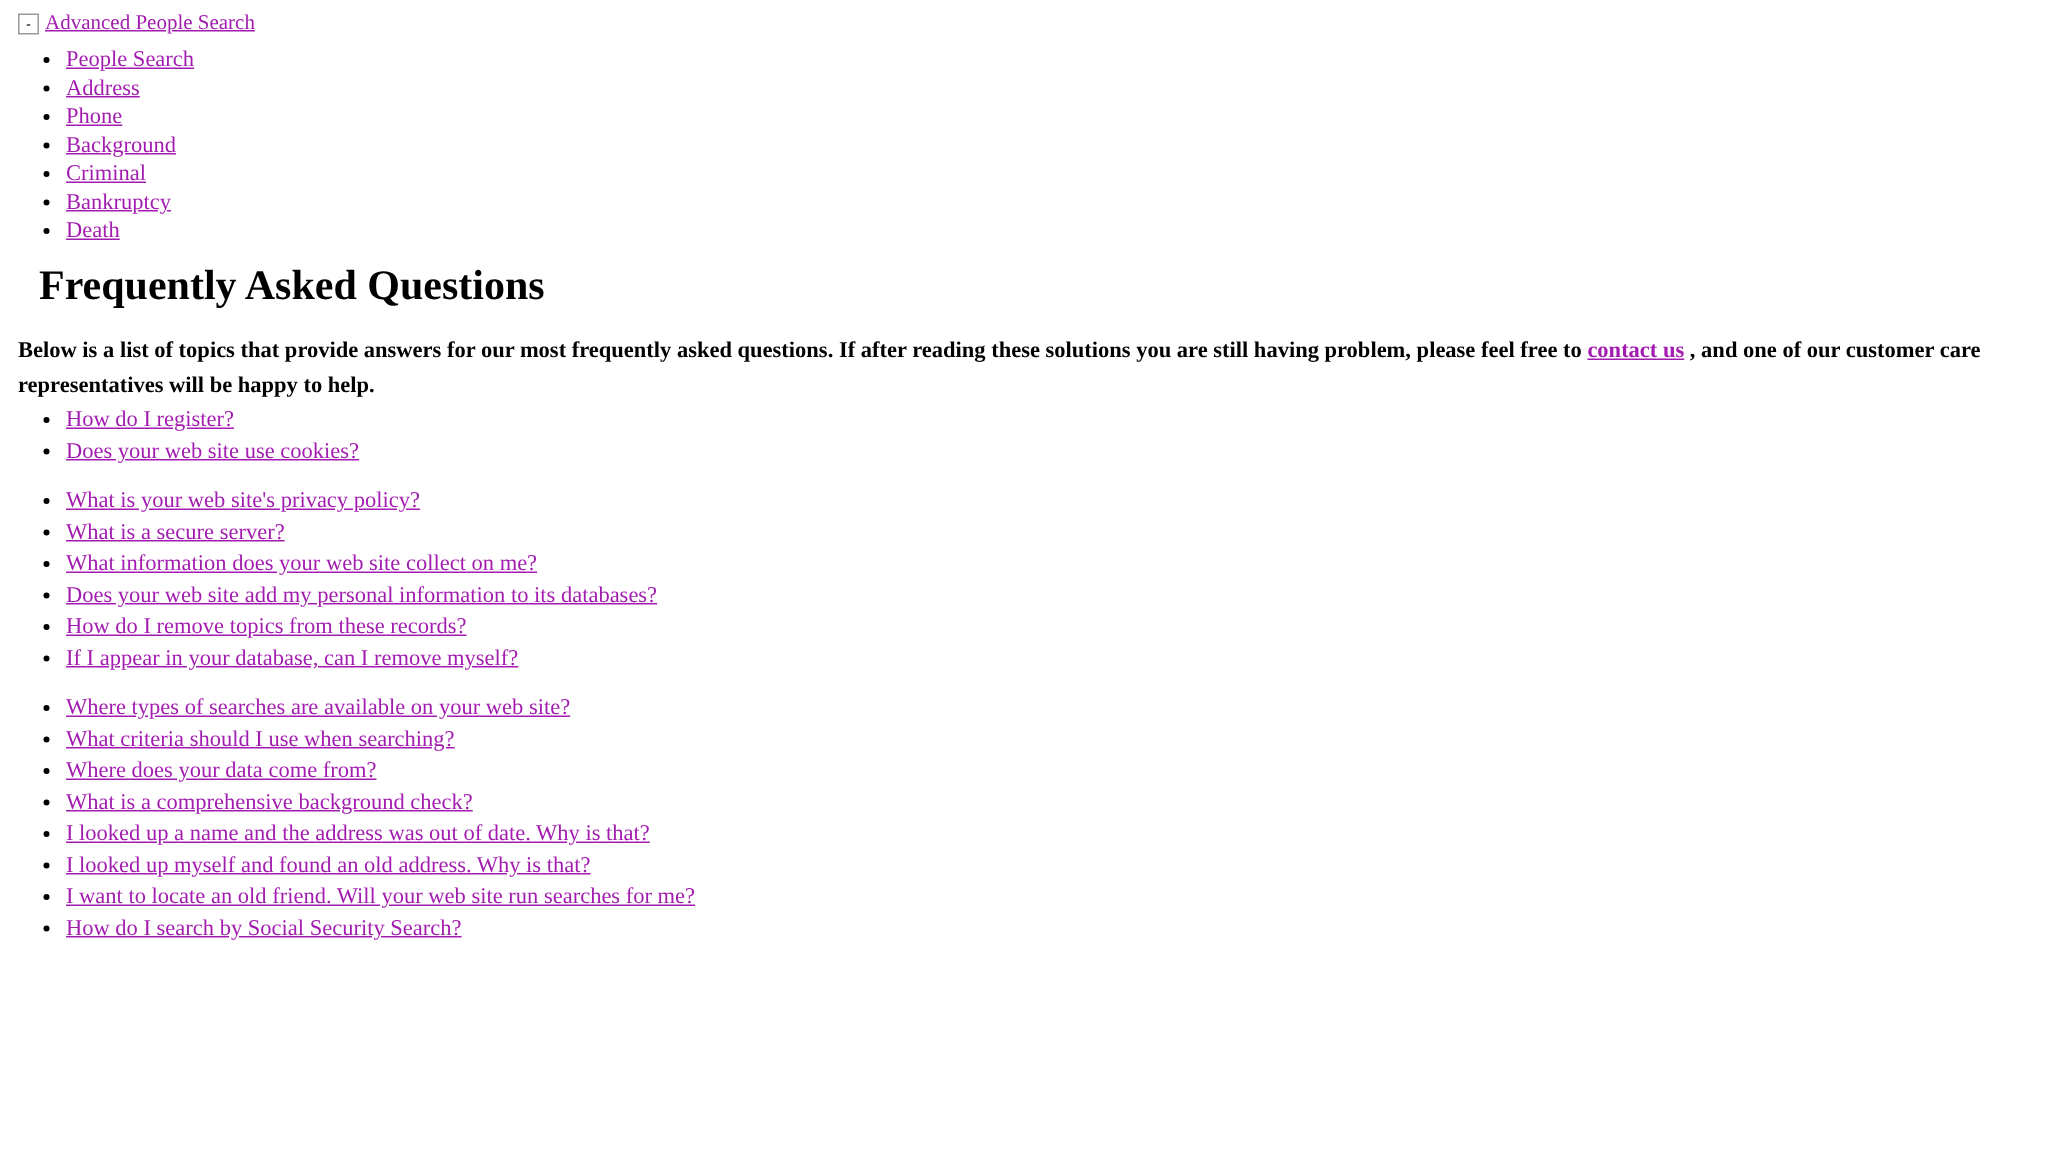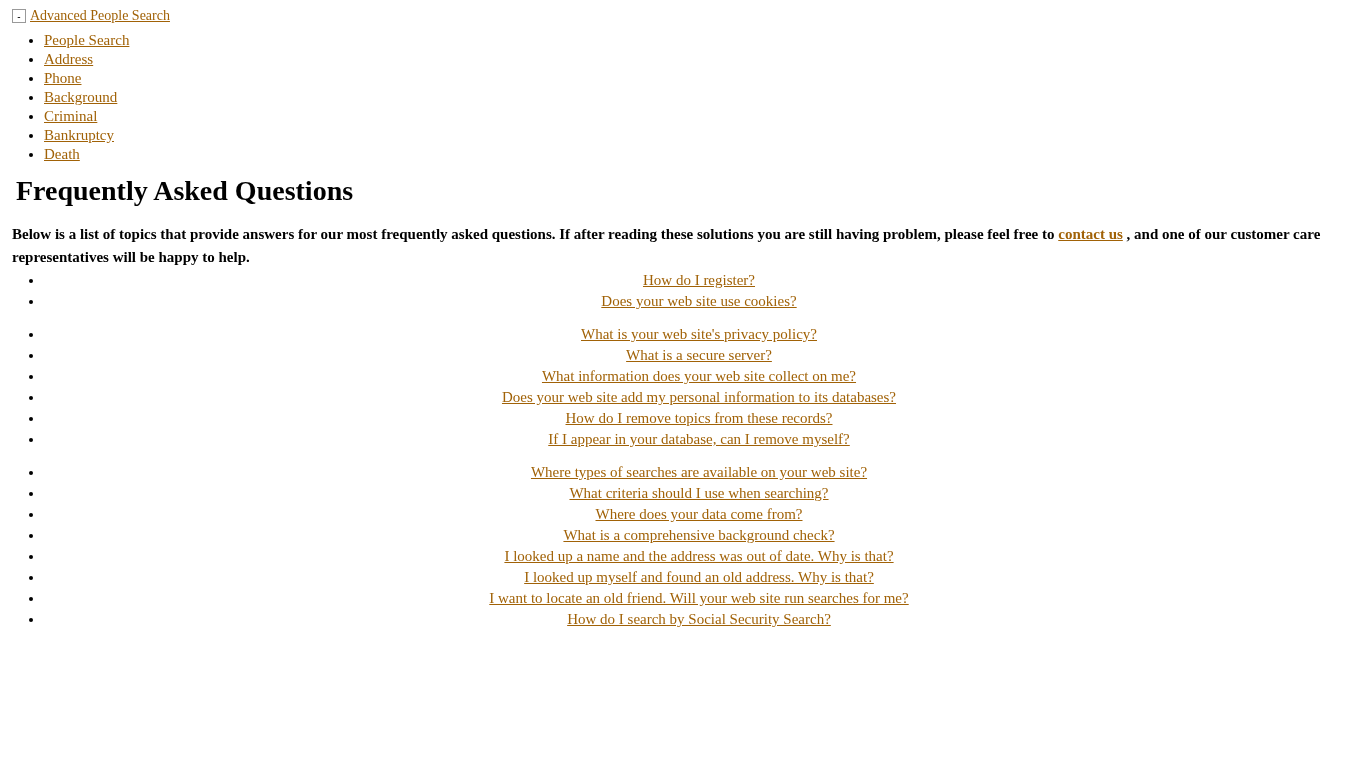--- a/index.html
+++ b/index.html
@@ -17,7 +17,7 @@
       min-height: 768px;
     }
     a {
-      color: #a16207;
+      color: #a21caf;
       text-decoration: underline;
     }
     .top-nav {

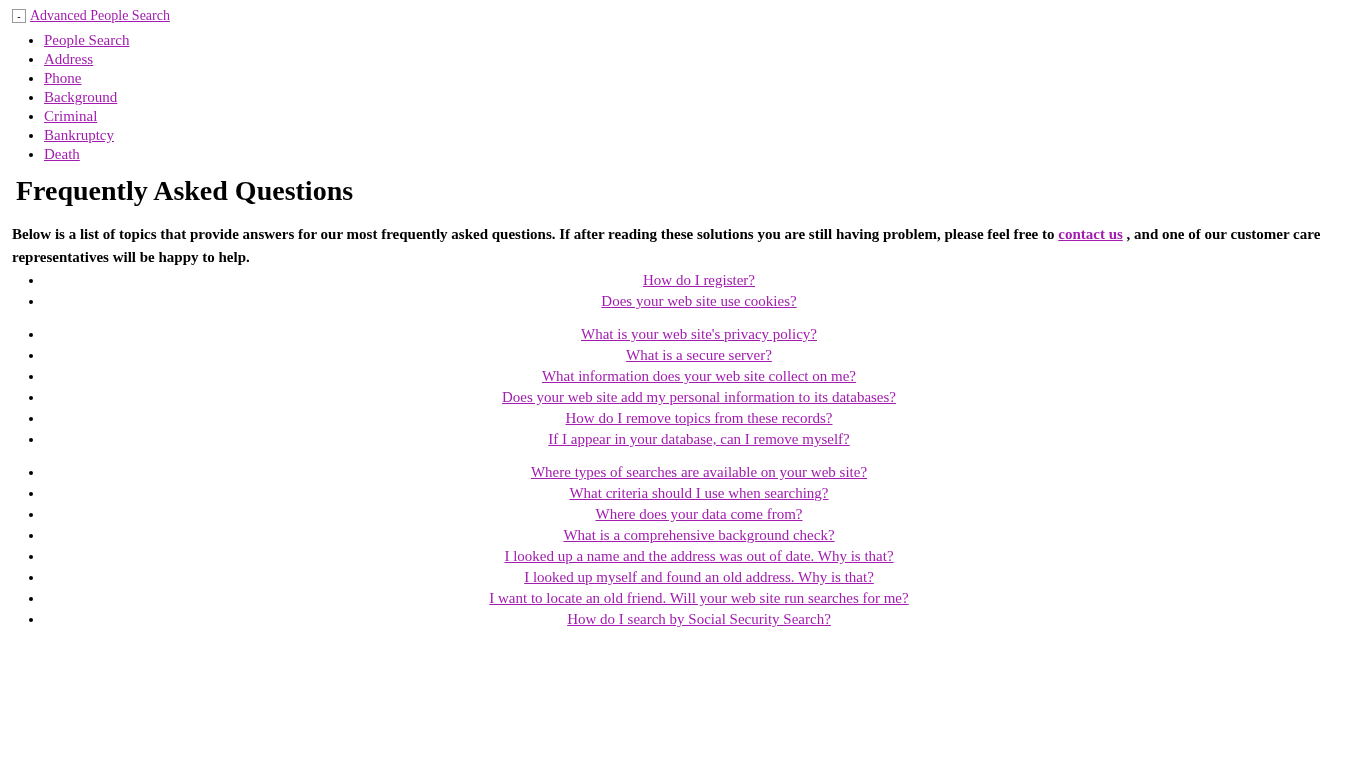--- a/index.html
+++ b/index.html
@@ -51,7 +51,7 @@
     h1 {
       font-size: 28px;
       font-weight: bold;
-      margin: 12px 0 16px 4px;
+      margin: 12px 0 16px 14px;
       font-family: Times New Roman, serif;
     }
     .intro-text {

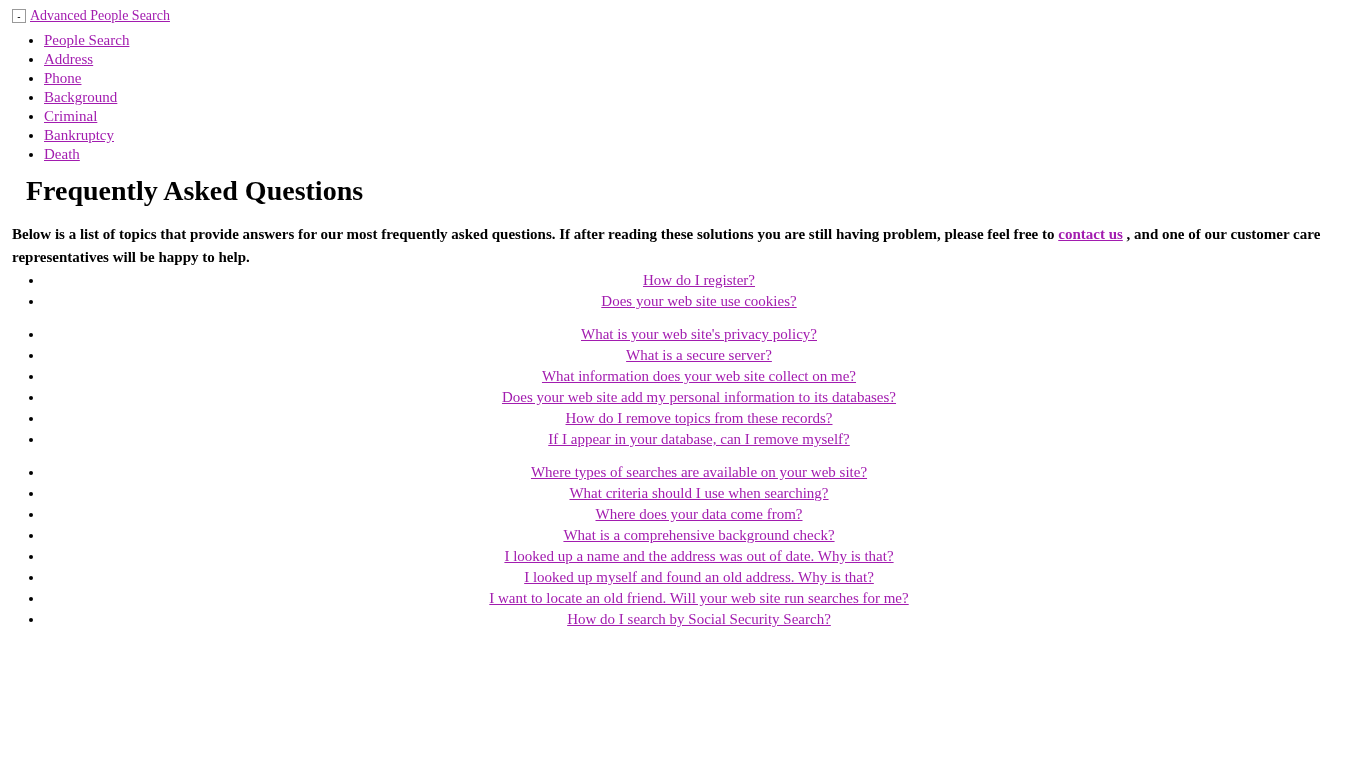--- a/index.html
+++ b/index.html
@@ -70,7 +70,6 @@
       list-style: disc;
       padding-left: 32px;
       margin-bottom: 16px;
-      text-align: center;
     }
     .faq-list li {
       margin-bottom: 4px;

